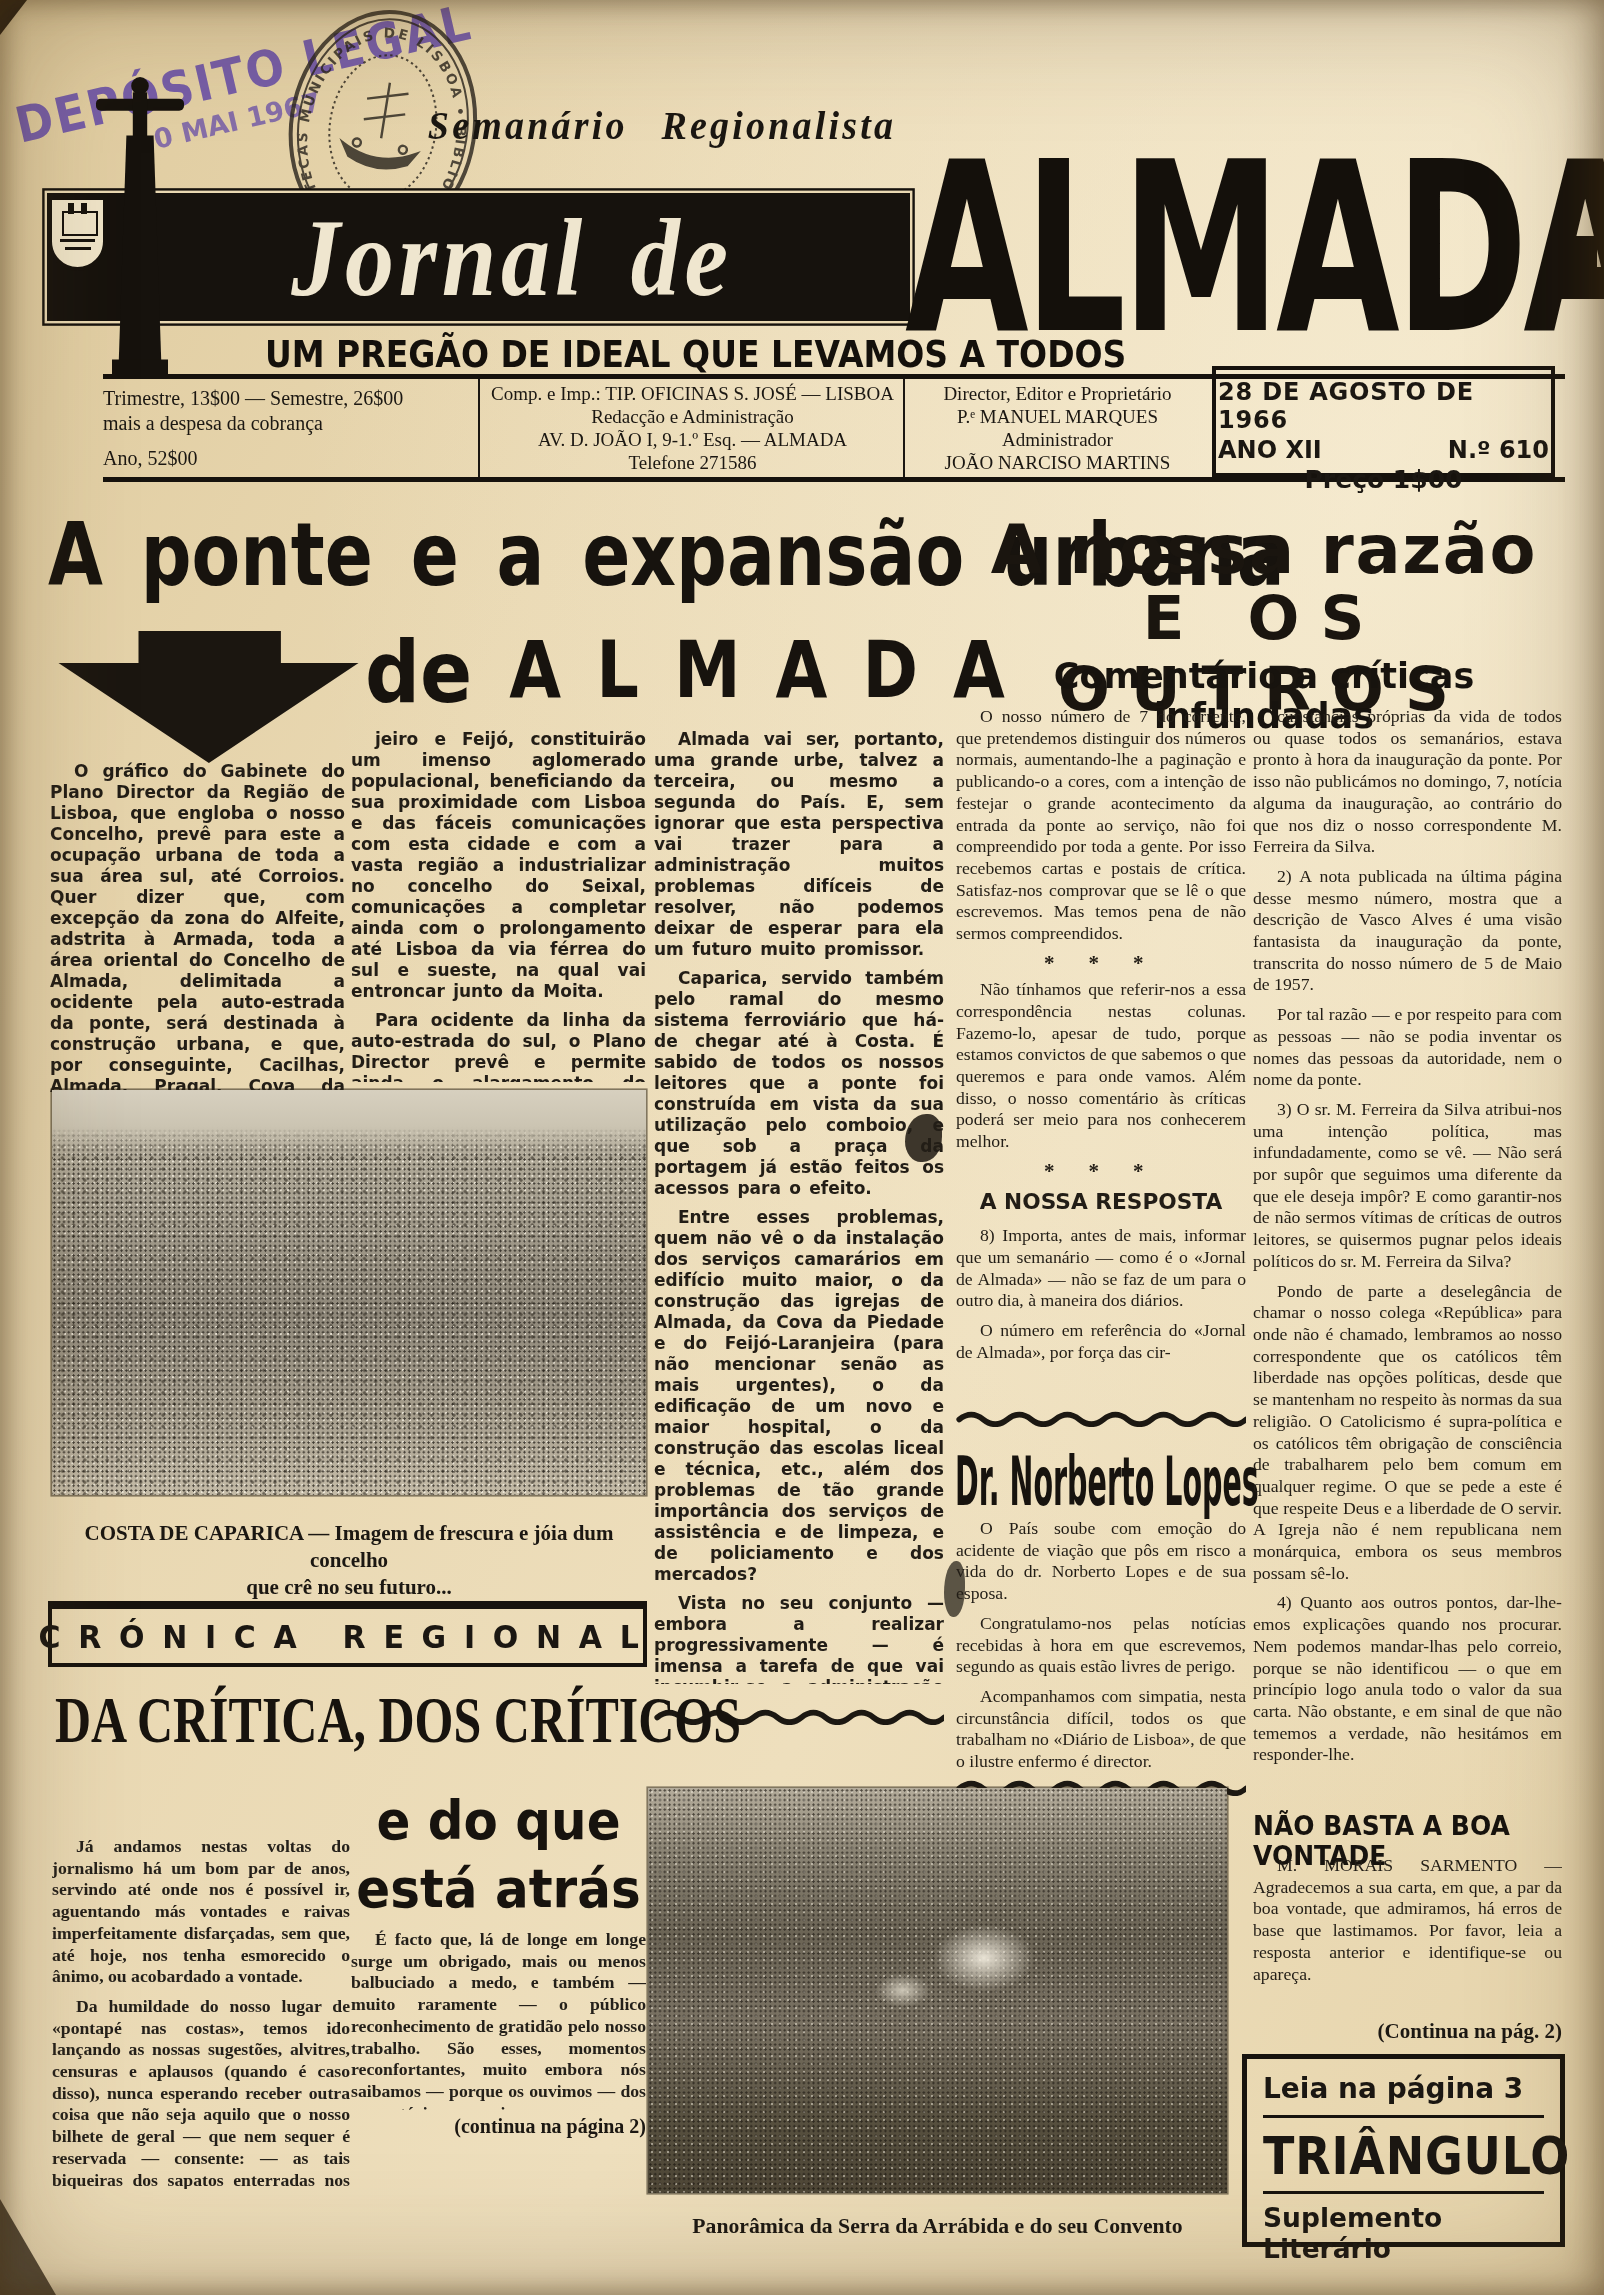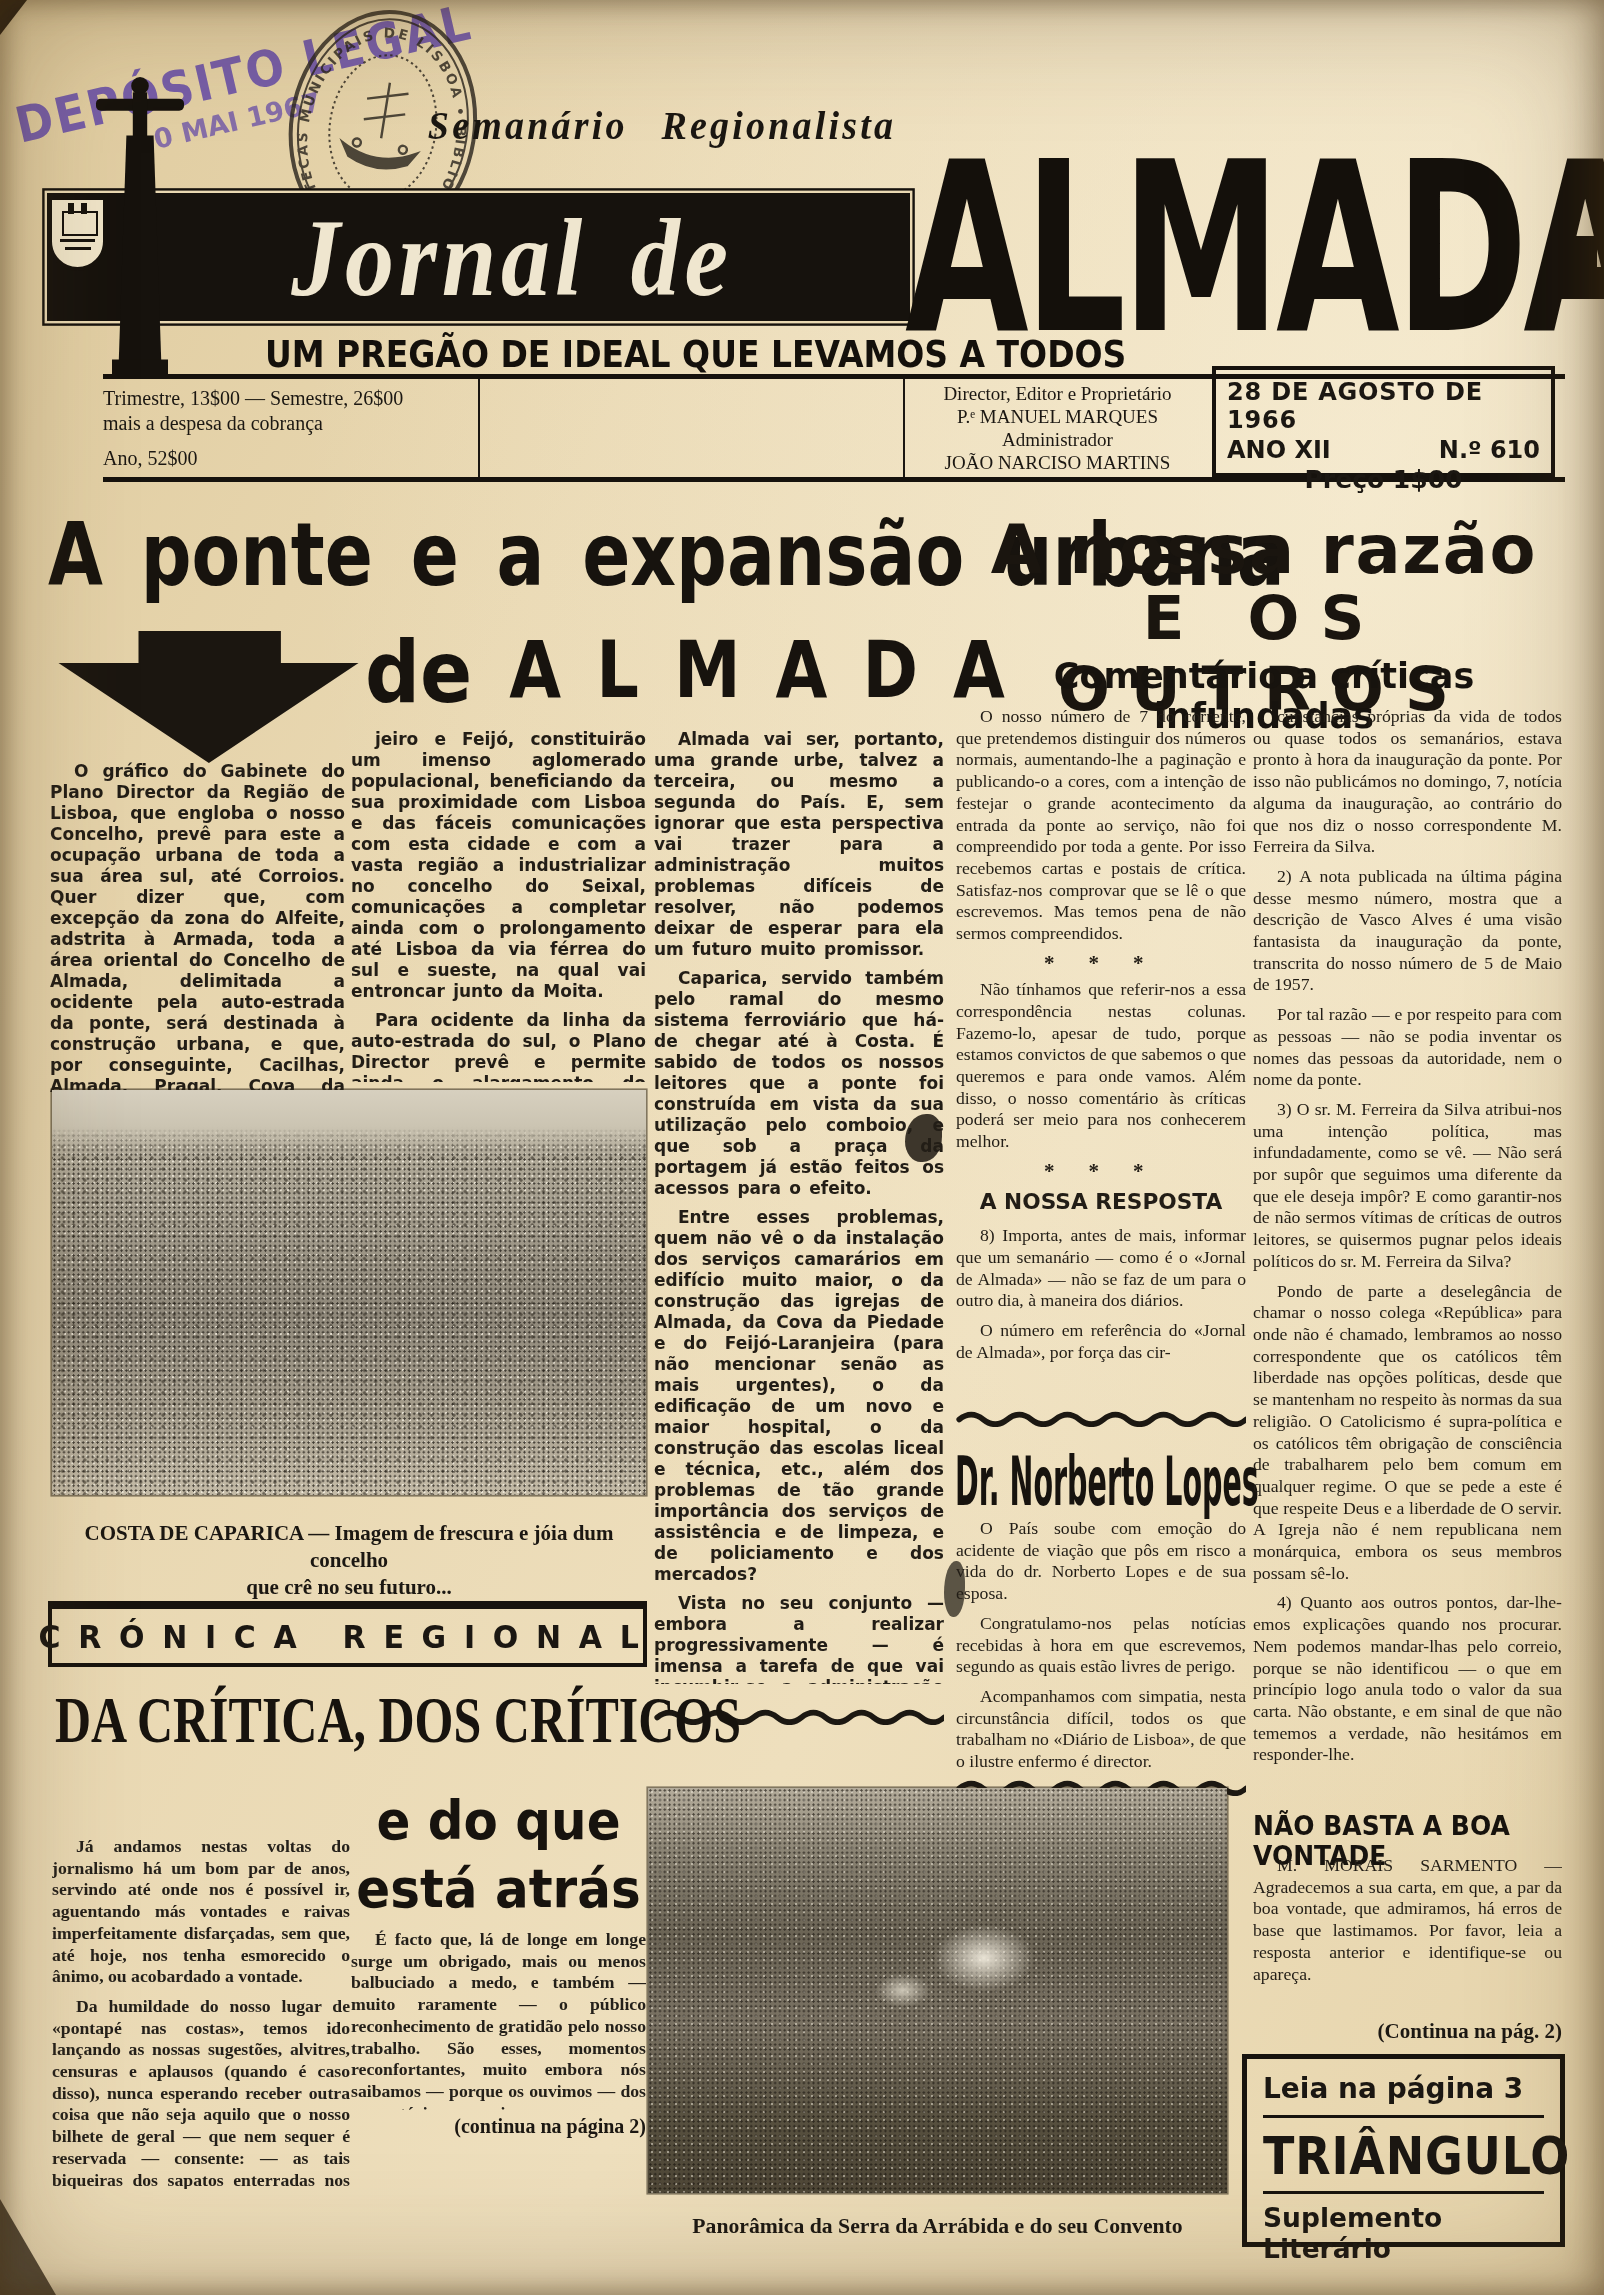--- a/index.html
+++ b/index.html
@@ -118,6 +118,12 @@
       <div style="margin-top:9.6px;">Ano, 52$00</div>
     </div>
     <div class="abs rule-v" style="left:375px;top:0;height:98px;"></div>
+    <div class="abs serif" style="left:379px;top:3.2px;width:421px;text-align:center;font-size:19px;line-height:23px;">
+      <div>Comp. e Imp.: TIP. OFICINAS S. JOSÉ — LISBOA</div>
+      <div>Redacção e Administração</div>
+      <div>AV. D. JOÃO I, 9-1.º Esq. — ALMADA</div>
+      <div>Telefone 271586</div>
+    </div>
     <div class="abs rule-v" style="left:800px;top:0;height:98px;"></div>
     <div class="abs serif" style="left:804px;top:3.2px;width:301px;text-align:center;font-size:19px;line-height:23px;">
       <div>Director, Editor e Proprietário</div>

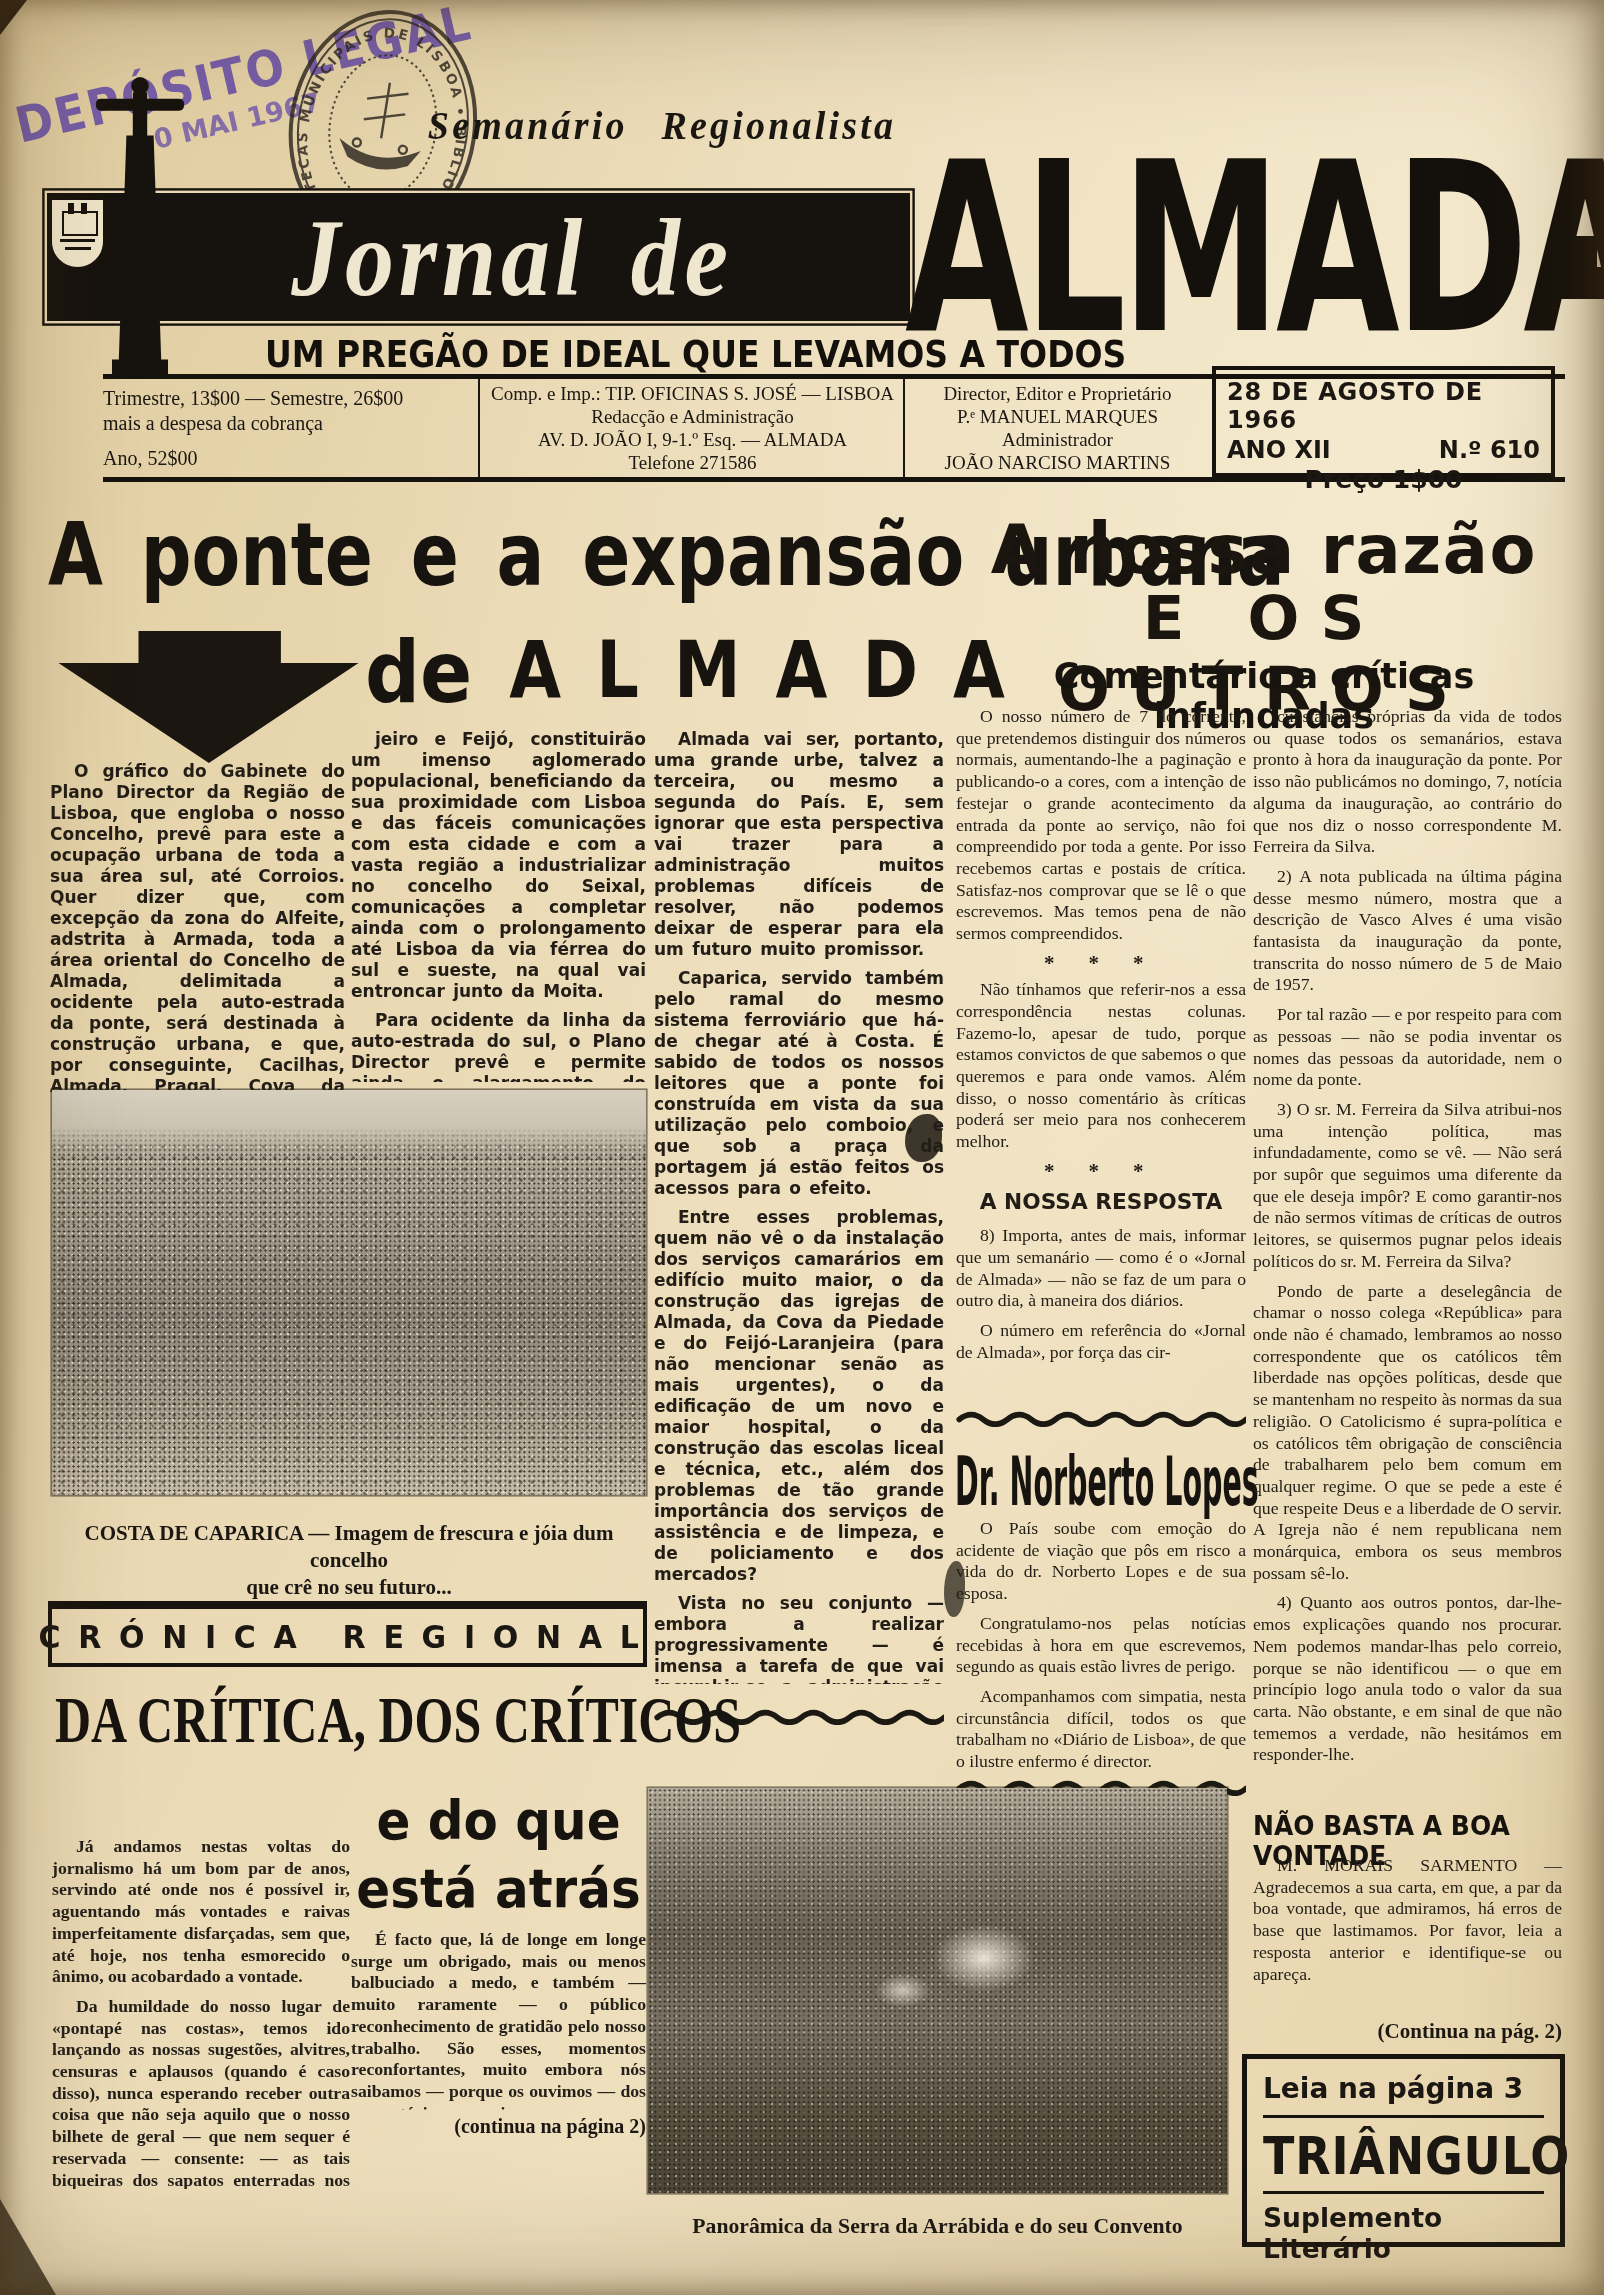--- a/index.html
+++ b/index.html
@@ -131,7 +131,7 @@
       <div>Administrador</div>
       <div>JOÃO NARCISO MARTINS</div>
     </div>
-    <div class="abs sans" style="left:1109px;top:-13px;width:343px;height:111px;border:4.8px solid #16120d;background:inherit;padding:8px 11px;box-sizing:border-box;font-weight:bold;">
+    <div class="abs sans" style="left:1109px;top:-13px;width:343px;height:111px;border:4.8px solid #16120d;background:inherit;padding:8px 2px;box-sizing:border-box;font-weight:bold;">
       <div style="font-size:24px;letter-spacing:0.8px;">28 DE AGOSTO DE 1966</div>
       <div style="display:flex;justify-content:space-between;font-size:24px;margin-top:1.6px;">
         <span>ANO XII</span>

